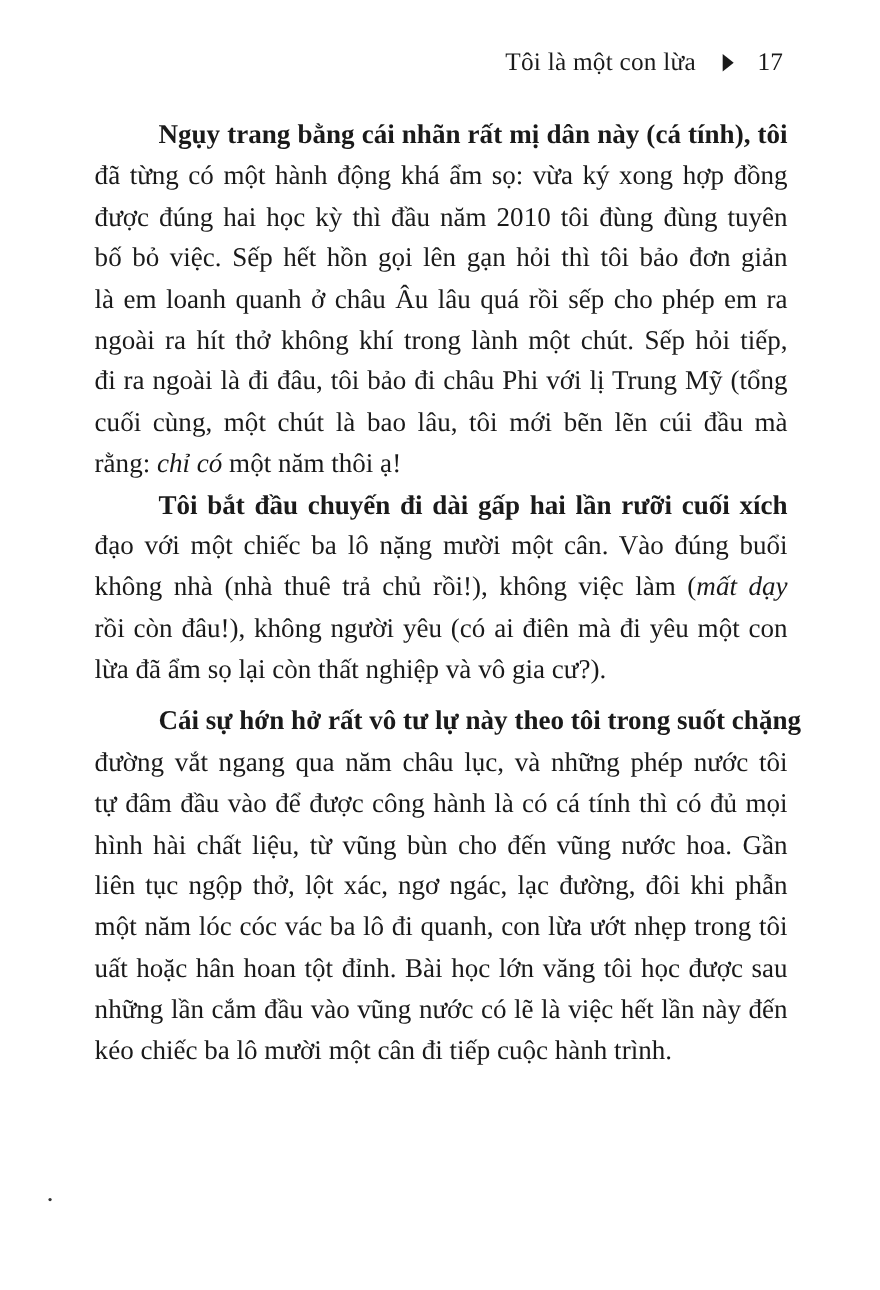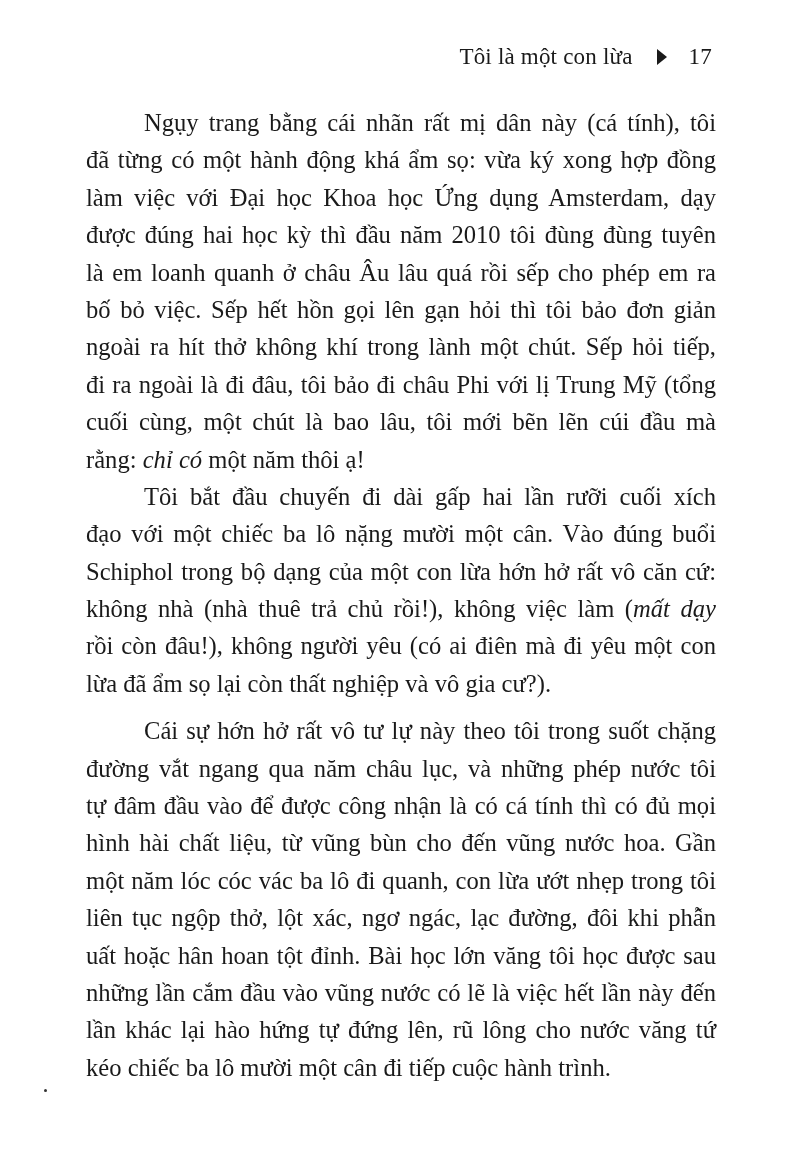--- a/index.html
+++ b/index.html
@@ -27,7 +27,7 @@
       text-align: justify; text-align-last: justify; overflow: visible;
     }
     .line.last { text-align-last: left; }
-    .line.indent { padding-left: 58px; }
+    .line.indent { padding-left: 58px; font-weight: bold; }
     .line i { font-style: italic; }
     .gap { height: 10px; }
     .speck { position: absolute; left: 44px; top: 1089px; width: 3px; height: 3px; border-radius: 50%; background: #333; }

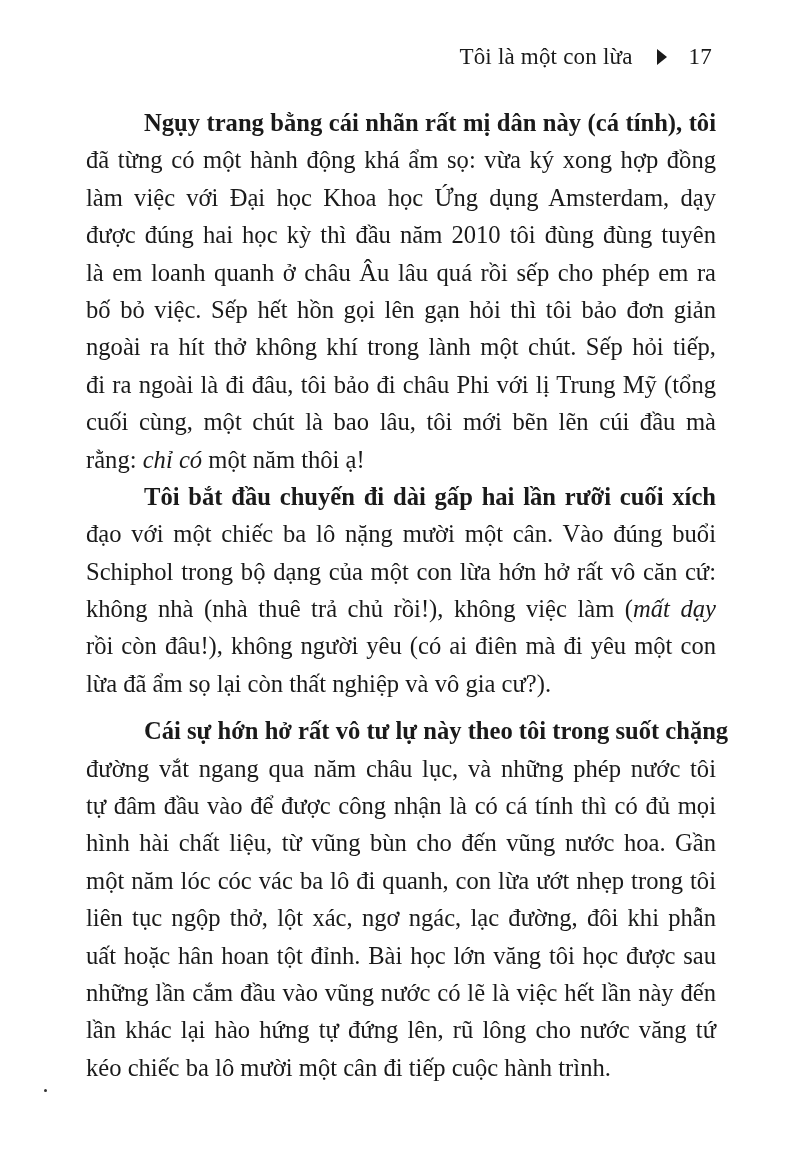--- a/index.html
+++ b/index.html
@@ -46,7 +46,6 @@
   <div>
     <div class="line indent">Ngụy trang bằng cái nhãn rất mị dân này (cá tính), tôi</div>
     <div class="line">đã từng có một hành động khá ẩm sọ: vừa ký xong hợp đồng</div>
-    <div class="line">làm việc với Đại học Khoa học Ứng dụng Amsterdam, dạy</div>
     <div class="line">được đúng hai học kỳ thì đầu năm 2010 tôi đùng đùng tuyên</div>
     <div class="line">là em loanh quanh ở châu Âu lâu quá rồi sếp cho phép em ra</div>
     <div class="line">bố bỏ việc. Sếp hết hồn gọi lên gạn hỏi thì tôi bảo đơn giản</div>

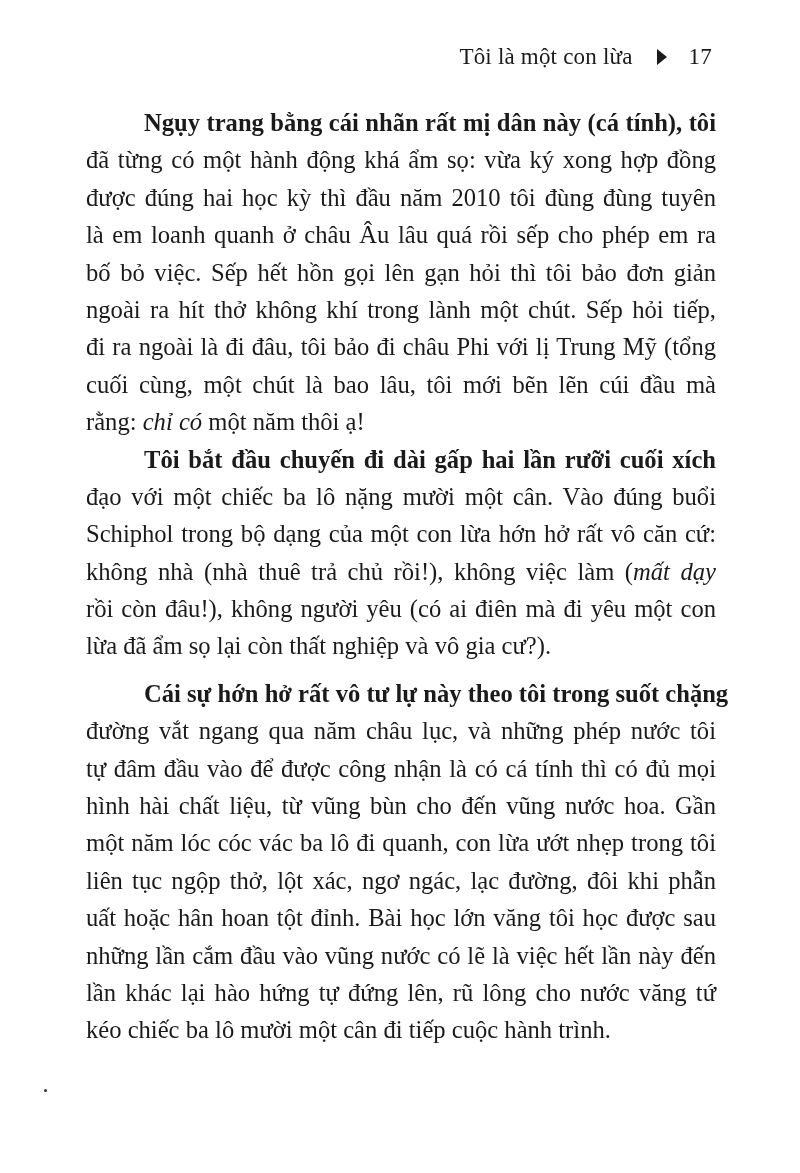--- a/index.html
+++ b/index.html
@@ -47,8 +47,8 @@
     <div class="line indent">Ngụy trang bằng cái nhãn rất mị dân này (cá tính), tôi</div>
     <div class="line">đã từng có một hành động khá ẩm sọ: vừa ký xong hợp đồng</div>
     <div class="line">được đúng hai học kỳ thì đầu năm 2010 tôi đùng đùng tuyên</div>
+    <div class="line">bố bỏ việc. Sếp hết hồn gọi lên gạn hỏi thì tôi bảo đơn giản</div>
     <div class="line">là em loanh quanh ở châu Âu lâu quá rồi sếp cho phép em ra</div>
-    <div class="line">bố bỏ việc. Sếp hết hồn gọi lên gạn hỏi thì tôi bảo đơn giản</div>
     <div class="line">ngoài ra hít thở không khí trong lành một chút. Sếp hỏi tiếp,</div>
     <div class="line">đi ra ngoài là đi đâu, tôi bảo đi châu Phi với lị Trung Mỹ (tổng</div>
     <div class="line">cuối cùng, một chút là bao lâu, tôi mới bẽn lẽn cúi đầu mà</div>

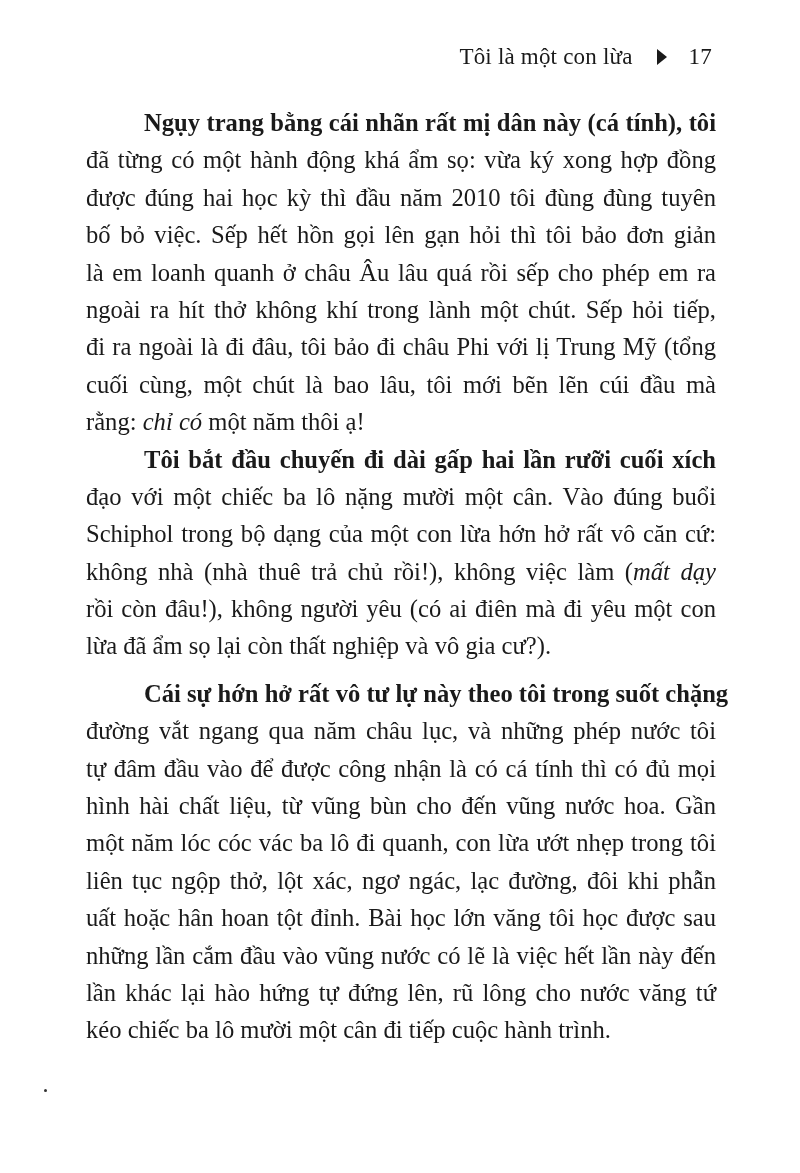--- a/index.html
+++ b/index.html
@@ -58,7 +58,6 @@
   <div>
     <div class="line indent">Tôi bắt đầu chuyến đi dài gấp hai lần rưỡi cuối xích</div>
     <div class="line">đạo với một chiếc ba lô nặng mười một cân. Vào đúng buổi</div>
-    <div class="line">Schiphol trong bộ dạng của một con lừa hớn hở rất vô căn cứ:</div>
     <div class="line"><span>không nhà (nhà thuê trả chủ rồi!), không việc làm (</span><i>mất dạy</i></div>
     <div class="line">rồi còn đâu!), không người yêu (có ai điên mà đi yêu một con</div>
     <div class="line last">lừa đã ẩm sọ lại còn thất nghiệp và vô gia cư?).</div>

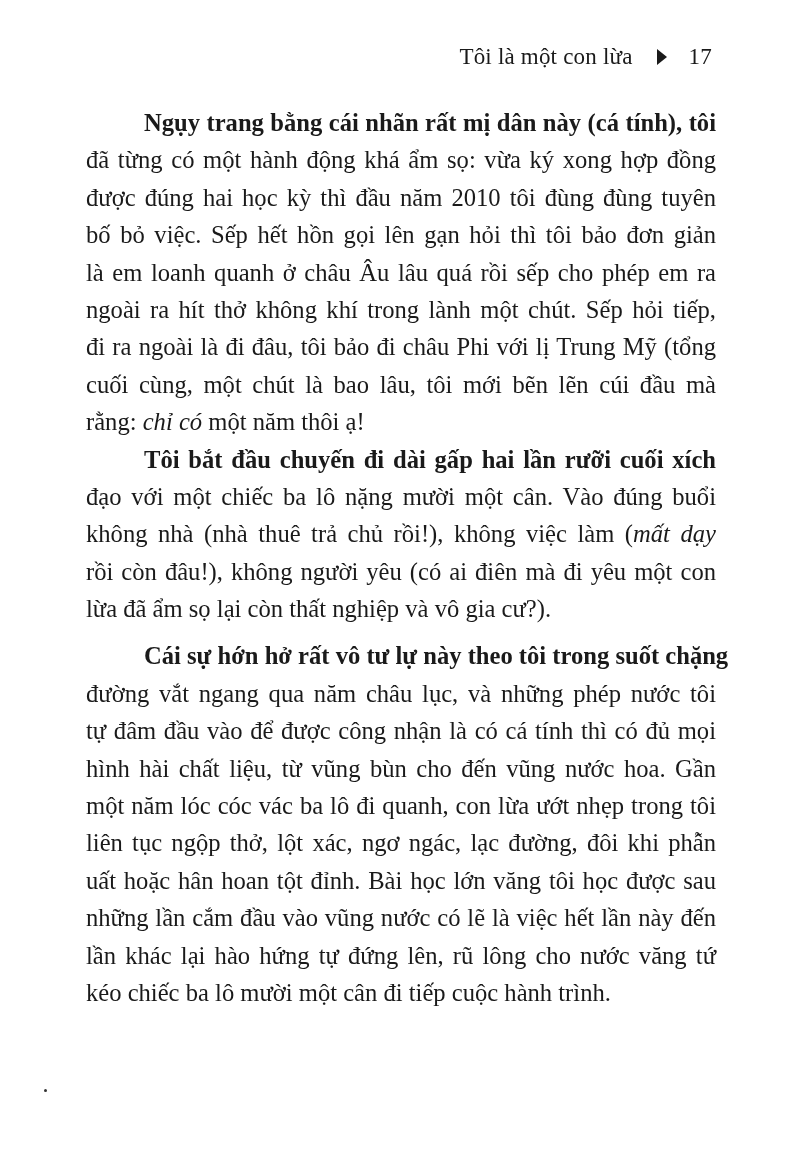--- a/index.html
+++ b/index.html
@@ -68,7 +68,7 @@
   <div>
     <div class="line indent">Cái sự hớn hở rất vô tư lự này theo tôi trong suốt chặng</div>
     <div class="line">đường vắt ngang qua năm châu lục, và những phép nước tôi</div>
-    <div class="line">tự đâm đầu vào để được công nhận là có cá tính thì có đủ mọi</div>
+    <div class="line">tự đâm đầu vào để được công hành là có cá tính thì có đủ mọi</div>
     <div class="line">hình hài chất liệu, từ vũng bùn cho đến vũng nước hoa. Gần</div>
     <div class="line">một năm lóc cóc vác ba lô đi quanh, con lừa ướt nhẹp trong tôi</div>
     <div class="line">liên tục ngộp thở, lột xác, ngơ ngác, lạc đường, đôi khi phẫn</div>

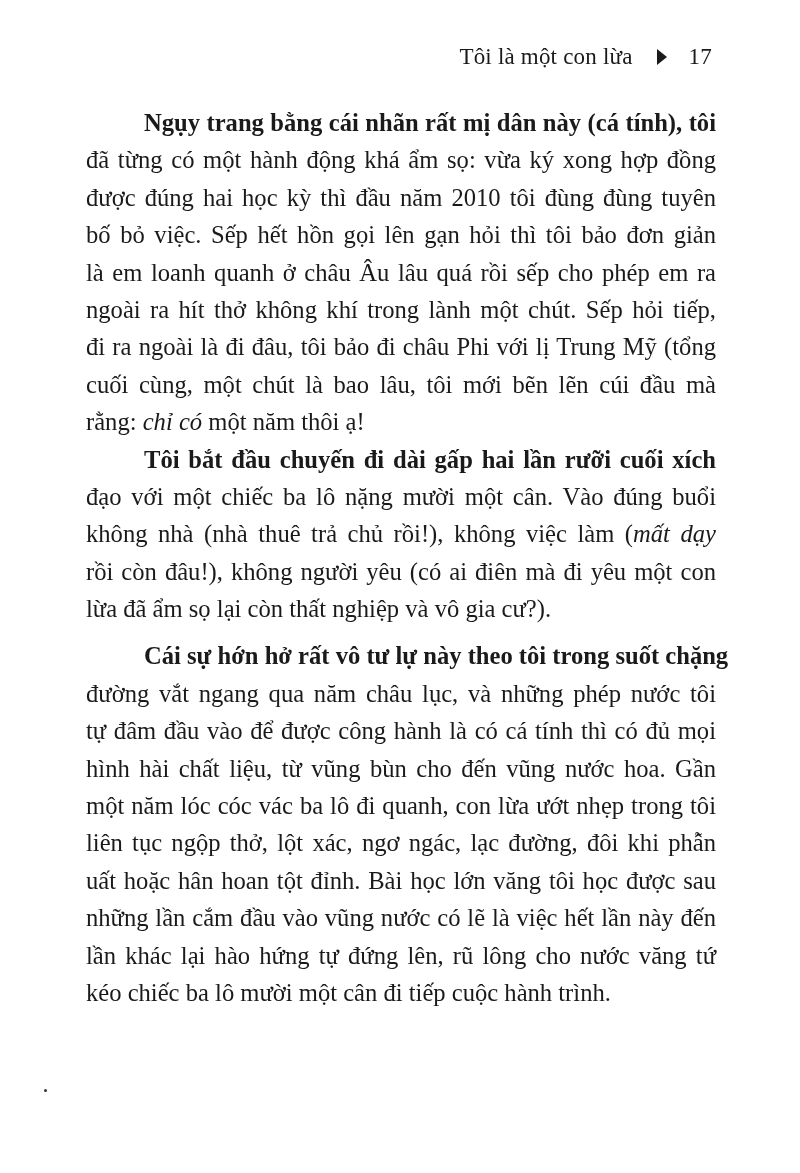--- a/index.html
+++ b/index.html
@@ -70,8 +70,8 @@
     <div class="line">đường vắt ngang qua năm châu lục, và những phép nước tôi</div>
     <div class="line">tự đâm đầu vào để được công hành là có cá tính thì có đủ mọi</div>
     <div class="line">hình hài chất liệu, từ vũng bùn cho đến vũng nước hoa. Gần</div>
+    <div class="line">liên tục ngộp thở, lột xác, ngơ ngác, lạc đường, đôi khi phẫn</div>
     <div class="line">một năm lóc cóc vác ba lô đi quanh, con lừa ướt nhẹp trong tôi</div>
-    <div class="line">liên tục ngộp thở, lột xác, ngơ ngác, lạc đường, đôi khi phẫn</div>
     <div class="line">uất hoặc hân hoan tột đỉnh. Bài học lớn văng tôi học được sau</div>
     <div class="line">những lần cắm đầu vào vũng nước có lẽ là việc hết lần này đến</div>
     <div class="line">lần khác lại hào hứng tự đứng lên, rũ lông cho nước văng tứ</div>

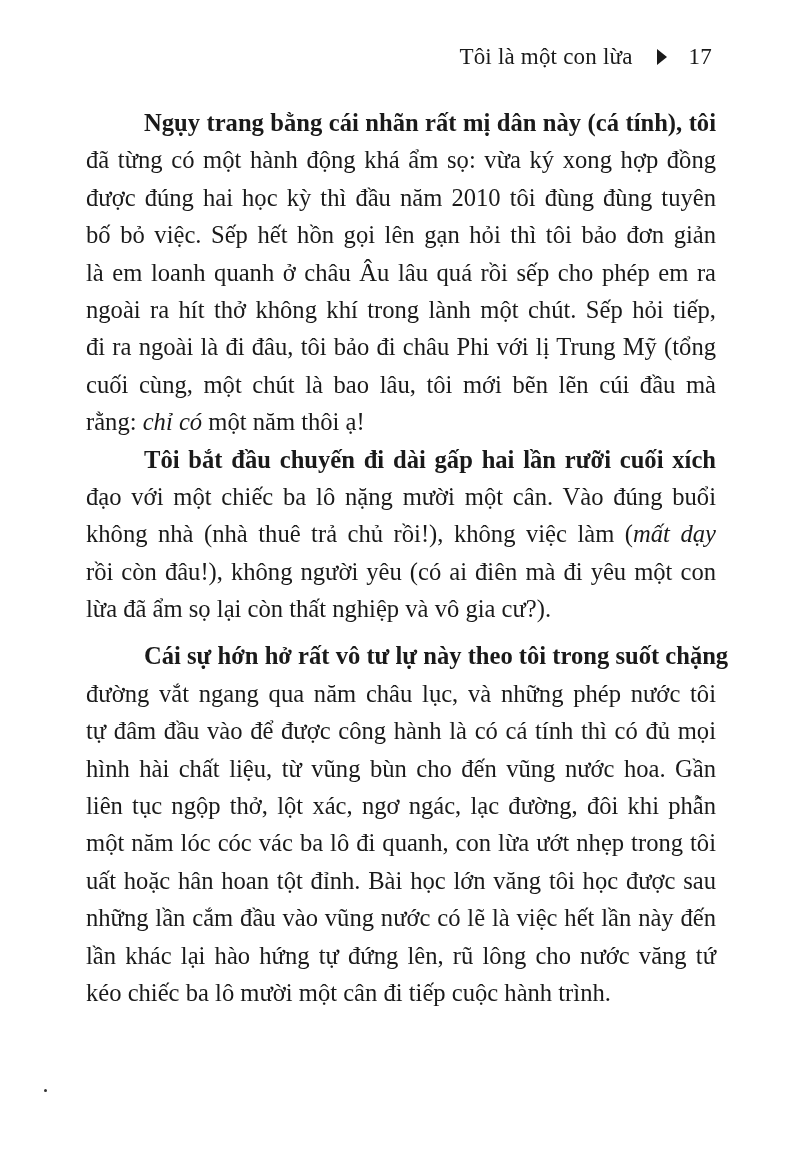--- a/index.html
+++ b/index.html
@@ -74,7 +74,6 @@
     <div class="line">một năm lóc cóc vác ba lô đi quanh, con lừa ướt nhẹp trong tôi</div>
     <div class="line">uất hoặc hân hoan tột đỉnh. Bài học lớn văng tôi học được sau</div>
     <div class="line">những lần cắm đầu vào vũng nước có lẽ là việc hết lần này đến</div>
-    <div class="line">lần khác lại hào hứng tự đứng lên, rũ lông cho nước văng tứ</div>
     <div class="line last">kéo chiếc ba lô mười một cân đi tiếp cuộc hành trình.</div>
   </div>
 </div>

